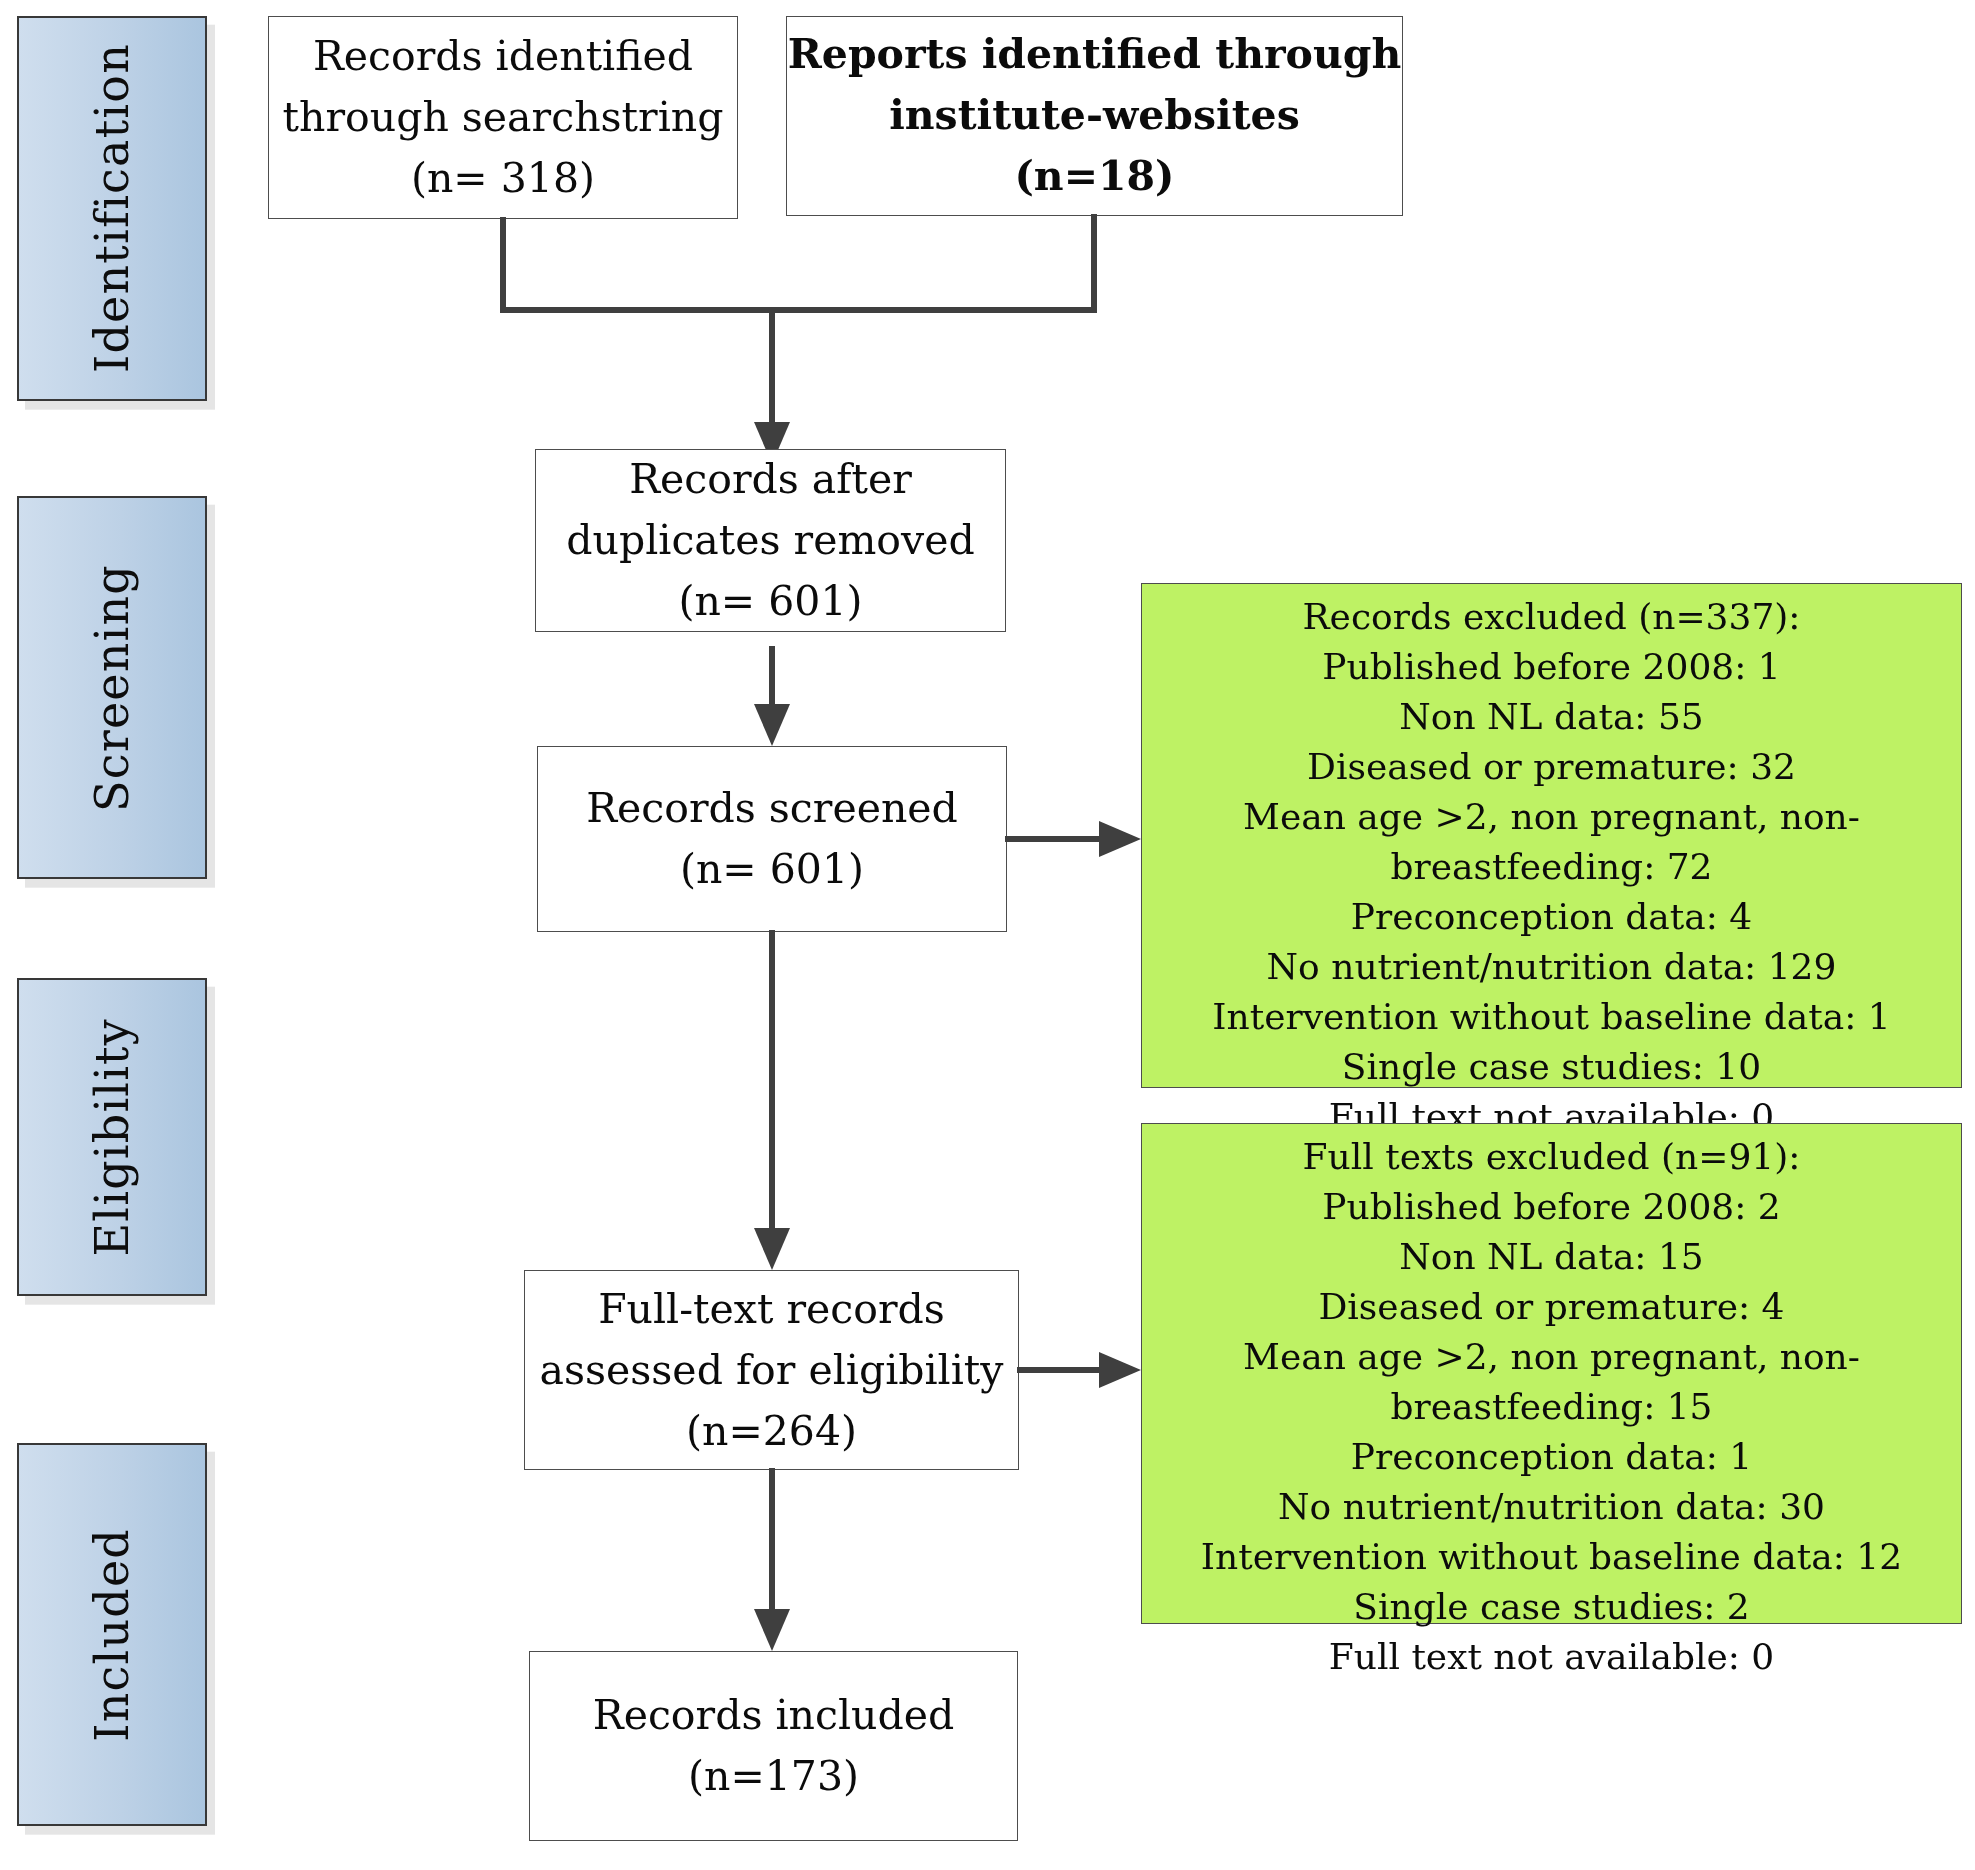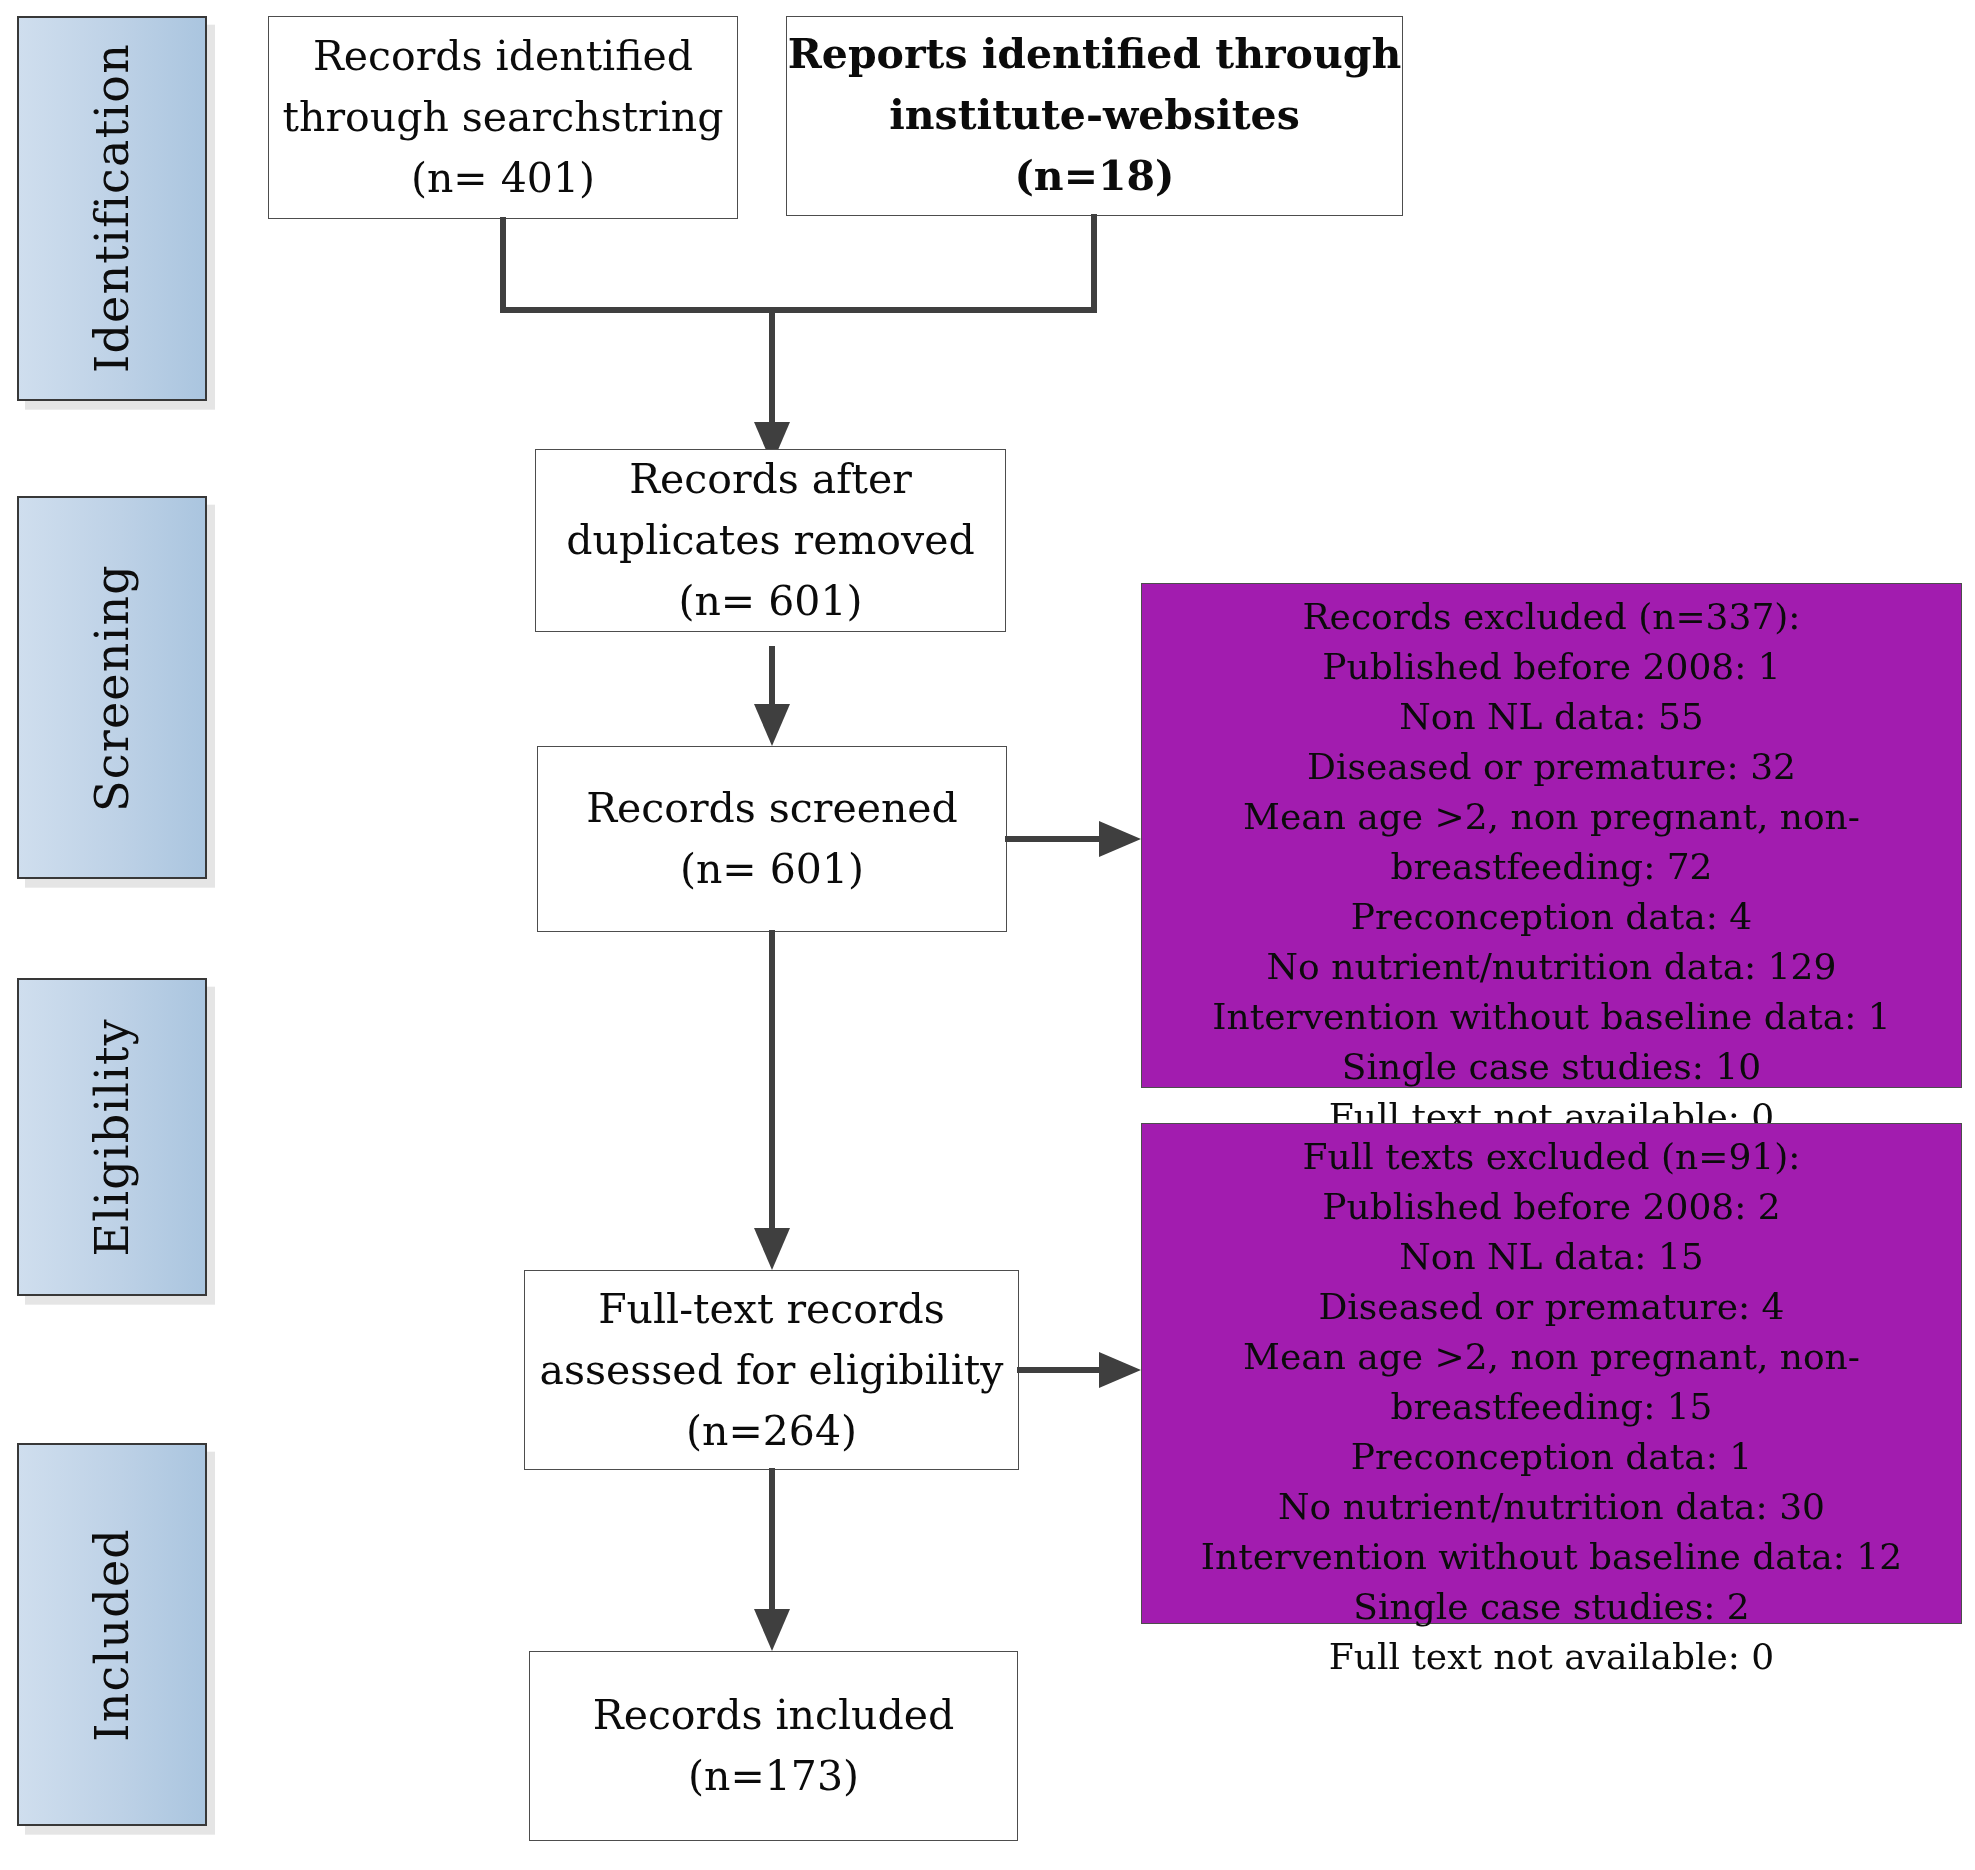--- a/index.html
+++ b/index.html
@@ -140,7 +140,7 @@
 
   <div class="flowbox" id="box-identified-searchstring">Records identified
 through searchstring
-(n= 401)</div>
+(n= 318)</div>
   <div class="flowbox" id="box-identified-websites">Reports identified through
 institute-websites
 (n=18)</div>

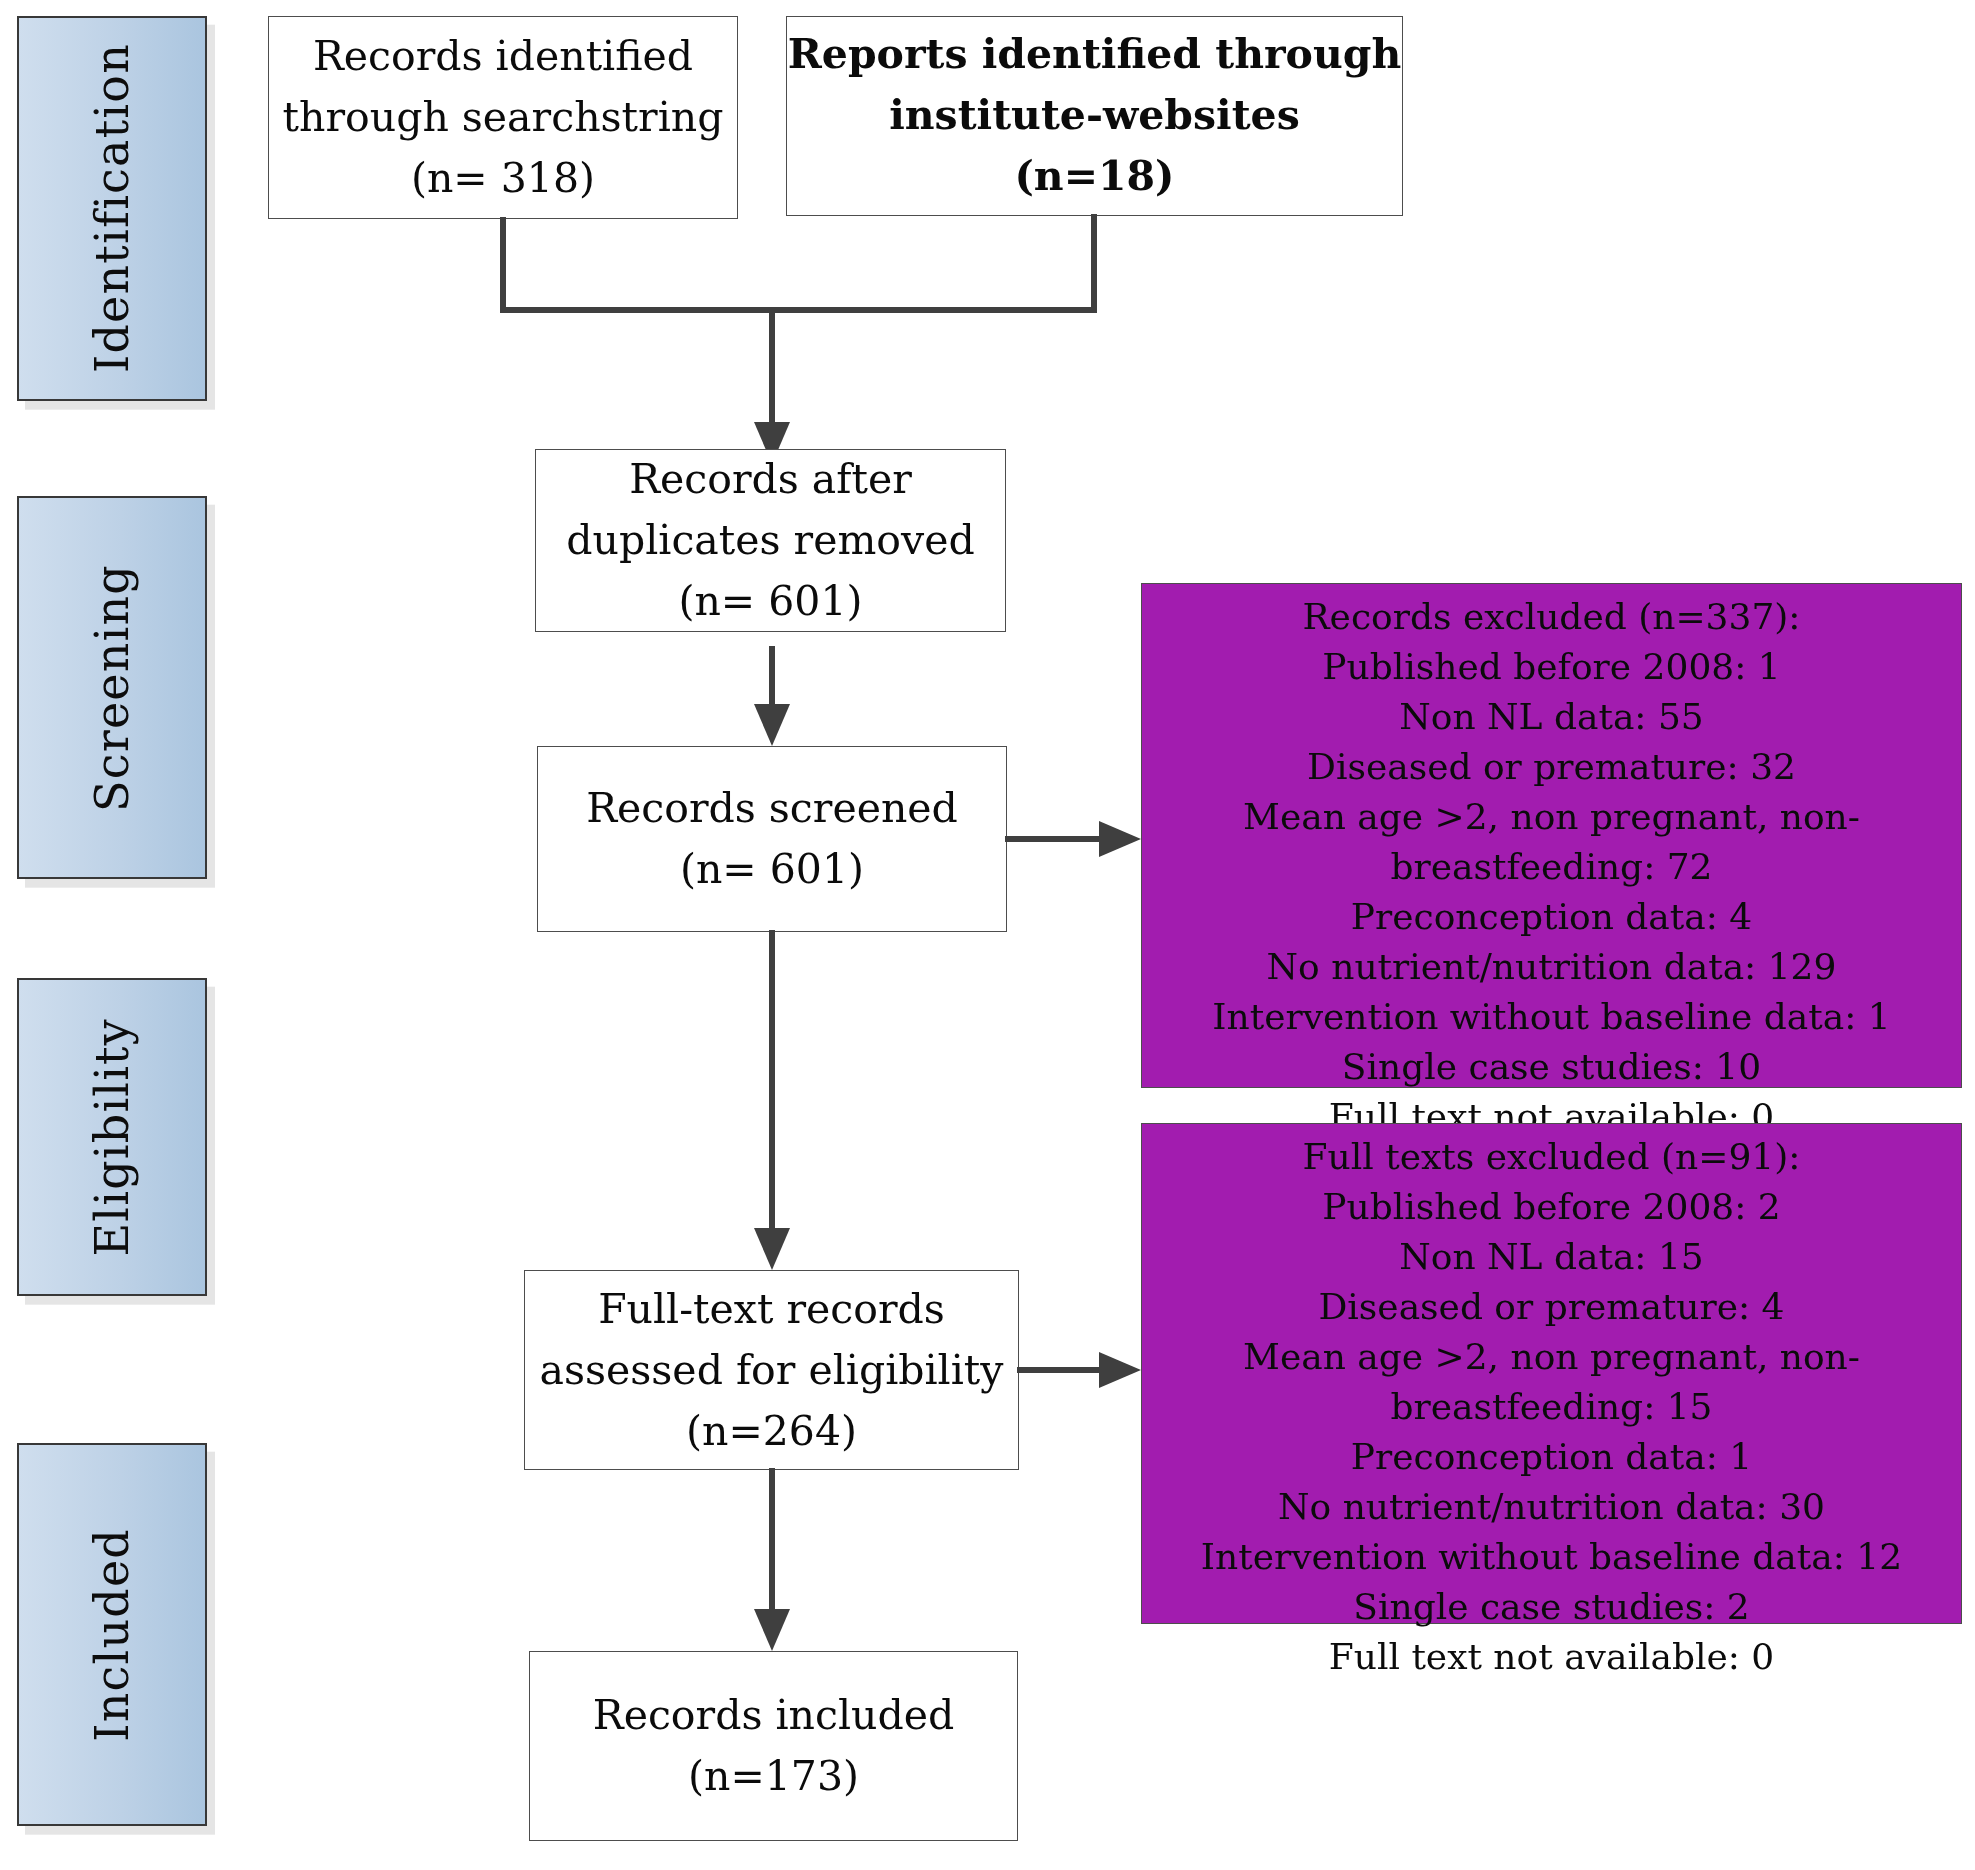--- a/index.html
+++ b/index.html
@@ -67,7 +67,7 @@
     position: absolute;
     left: 1141px;
     width: 821px;
-    background: #a21caf;
+    background: #bef264;
     border: 1.9px solid #4d4d4d;
     box-sizing: border-box;
     padding: 7.5px 17.5px 0 17.5px;

